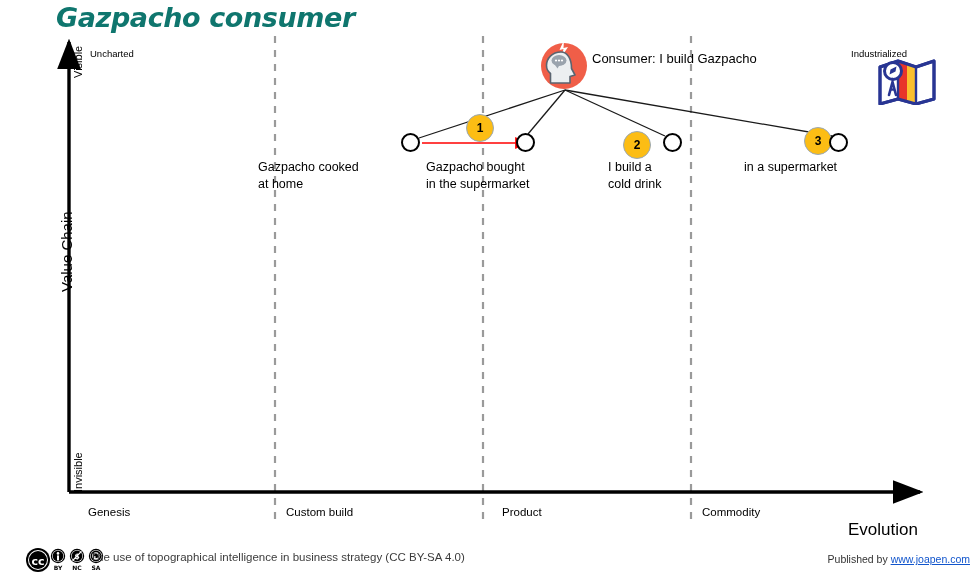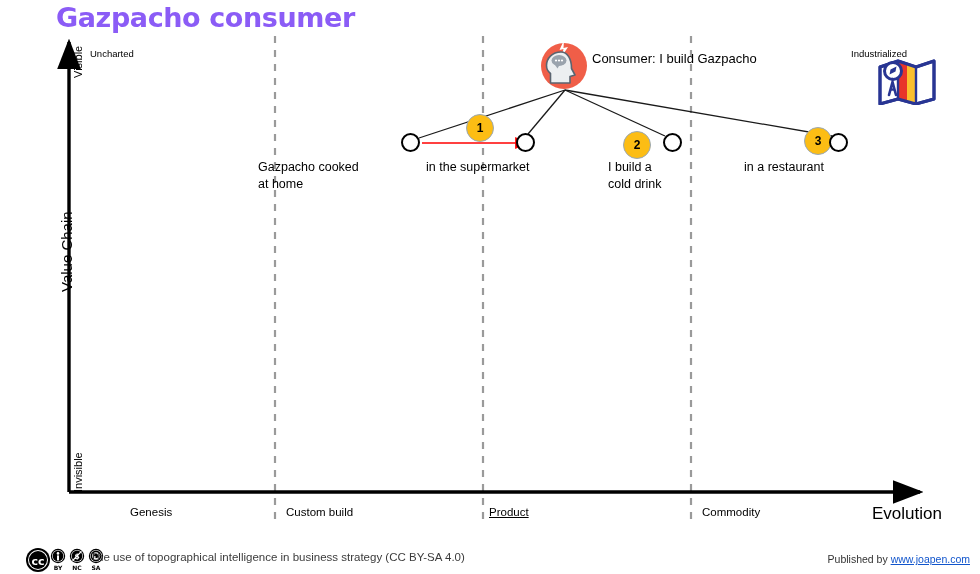--- a/index.html
+++ b/index.html
@@ -31,8 +31,9 @@
     font-weight: bold;
     letter-spacing: -0.4px;
     font-family: "DejaVu Sans", sans-serif;
-    color: #8b5cf6;
-    white-space: nowrap;
+    color: #0f766e;
+    white-space: nowrap;
+    font-style: italic;
   }
 
   

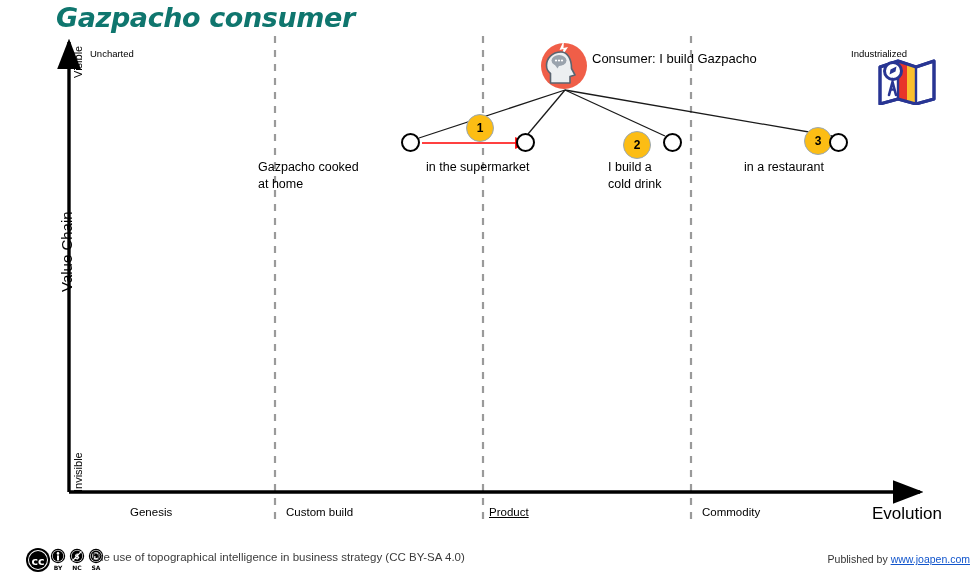--- a/index.html
+++ b/index.html
@@ -274,6 +274,7 @@
 
   <div class="abs node-dot" style="left:516px; top:133px;"></div>
   <div class="abs node-label" style="left:426px; top:159px; width:198px;">
+    <div>Gazpacho bought</div>
     <div>in the supermarket</div>
   </div>
 

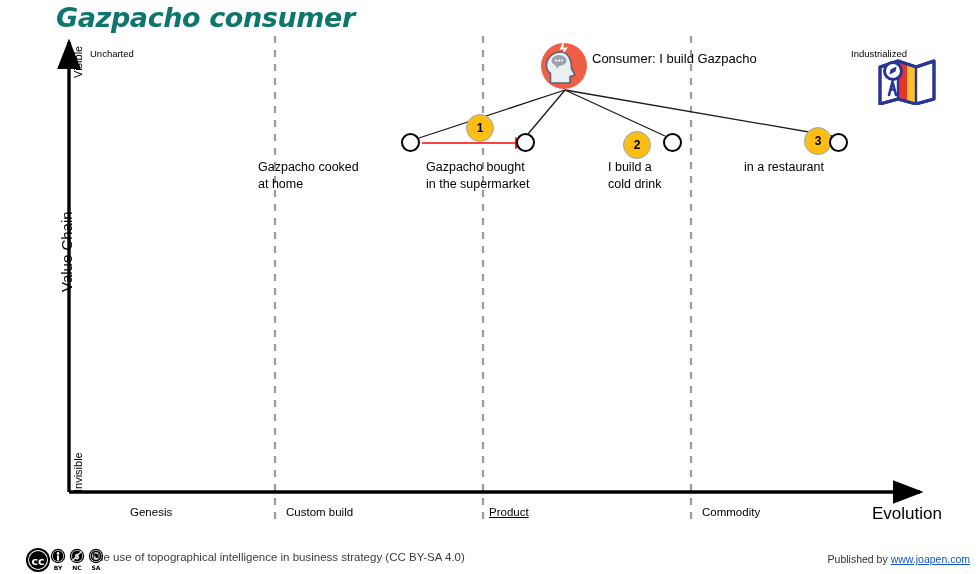--- a/index.html
+++ b/index.html
@@ -286,7 +286,7 @@
 
   <div class="abs node-dot" style="left:829px; top:133px;"></div>
   <div class="abs node-label" style="left:744px; top:159px; width:190px;">
-    <div>in a restaurant</div>
+    <div>in a supermarket</div>
   </div>
 
   <div class="abs" id="footer-cc">

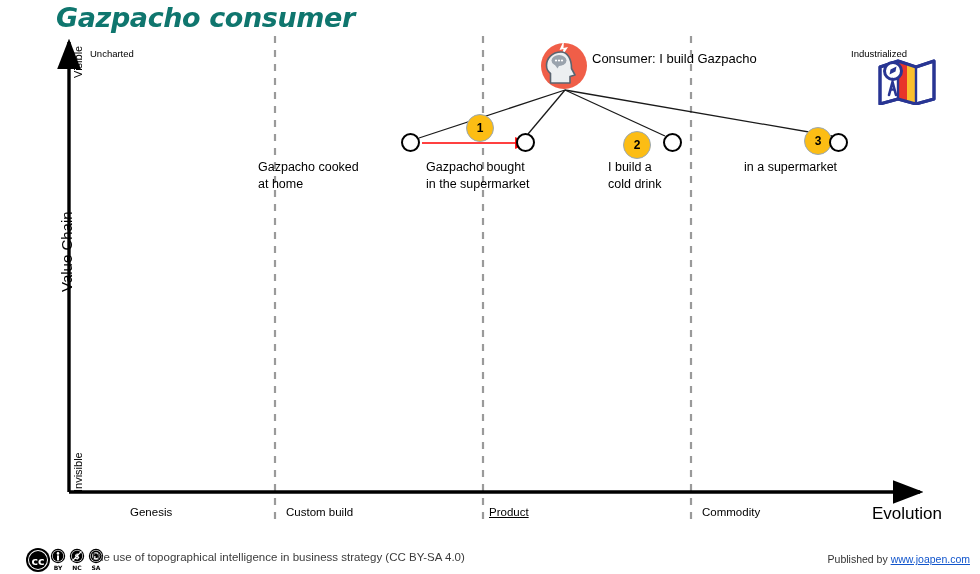--- a/index.html
+++ b/index.html
@@ -80,7 +80,7 @@
     font-size: 11.5px;
     white-space: nowrap;
   }
-  #x-tick-genesis { left: 88px; margin-left: 42px; }
+  #x-tick-genesis { left: 88px; }
   #x-tick-custom  { left: 286px; }
   #x-tick-product { left: 489px; text-decoration: underline; }
   #x-tick-commodity { left: 702px; }

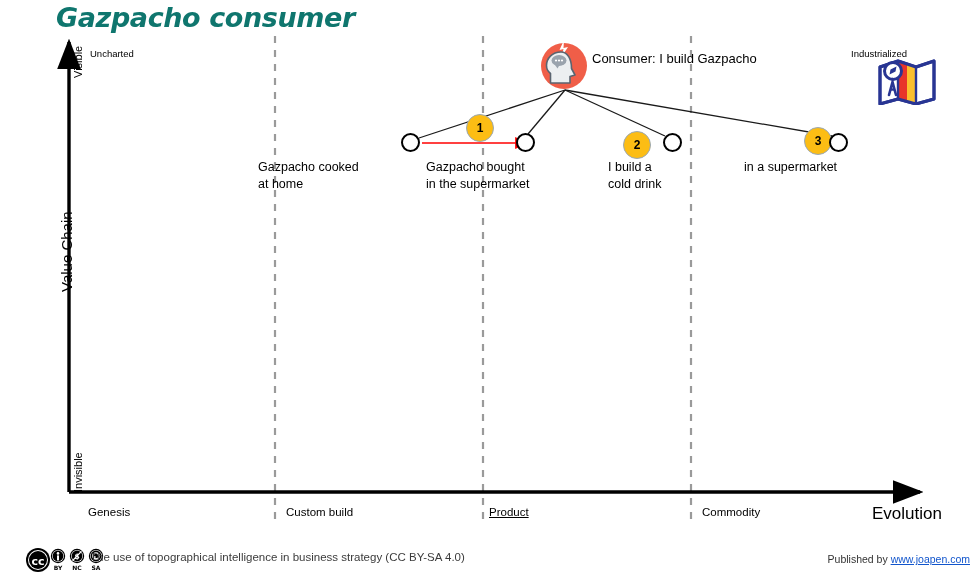--- a/index.html
+++ b/index.html
@@ -82,7 +82,7 @@
   }
   #x-tick-genesis { left: 88px; }
   #x-tick-custom  { left: 286px; }
-  #x-tick-product { left: 489px; text-decoration: underline; }
+  #x-tick-product { left: 502px; }
   #x-tick-commodity { left: 702px; }
 
   #zone-uncharted {

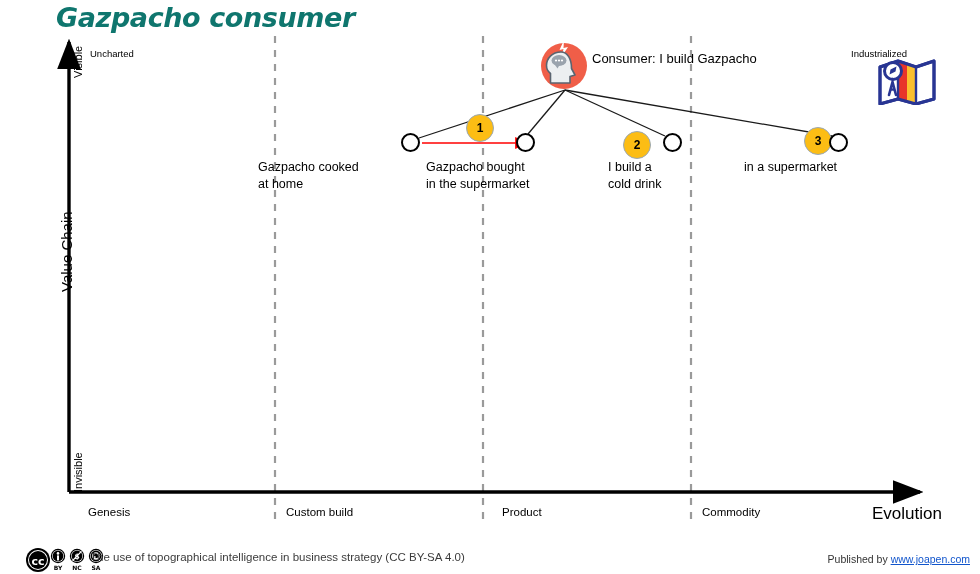--- a/index.html
+++ b/index.html
@@ -70,10 +70,9 @@
   }
   #x-axis-title {
     left: 848px;
-    top: 504px;
+    top: 520px;
     font-size: 17px;
     white-space: nowrap;
-    margin-left: 24px;
   }
   .x-tick-label {
     top: 506px;

